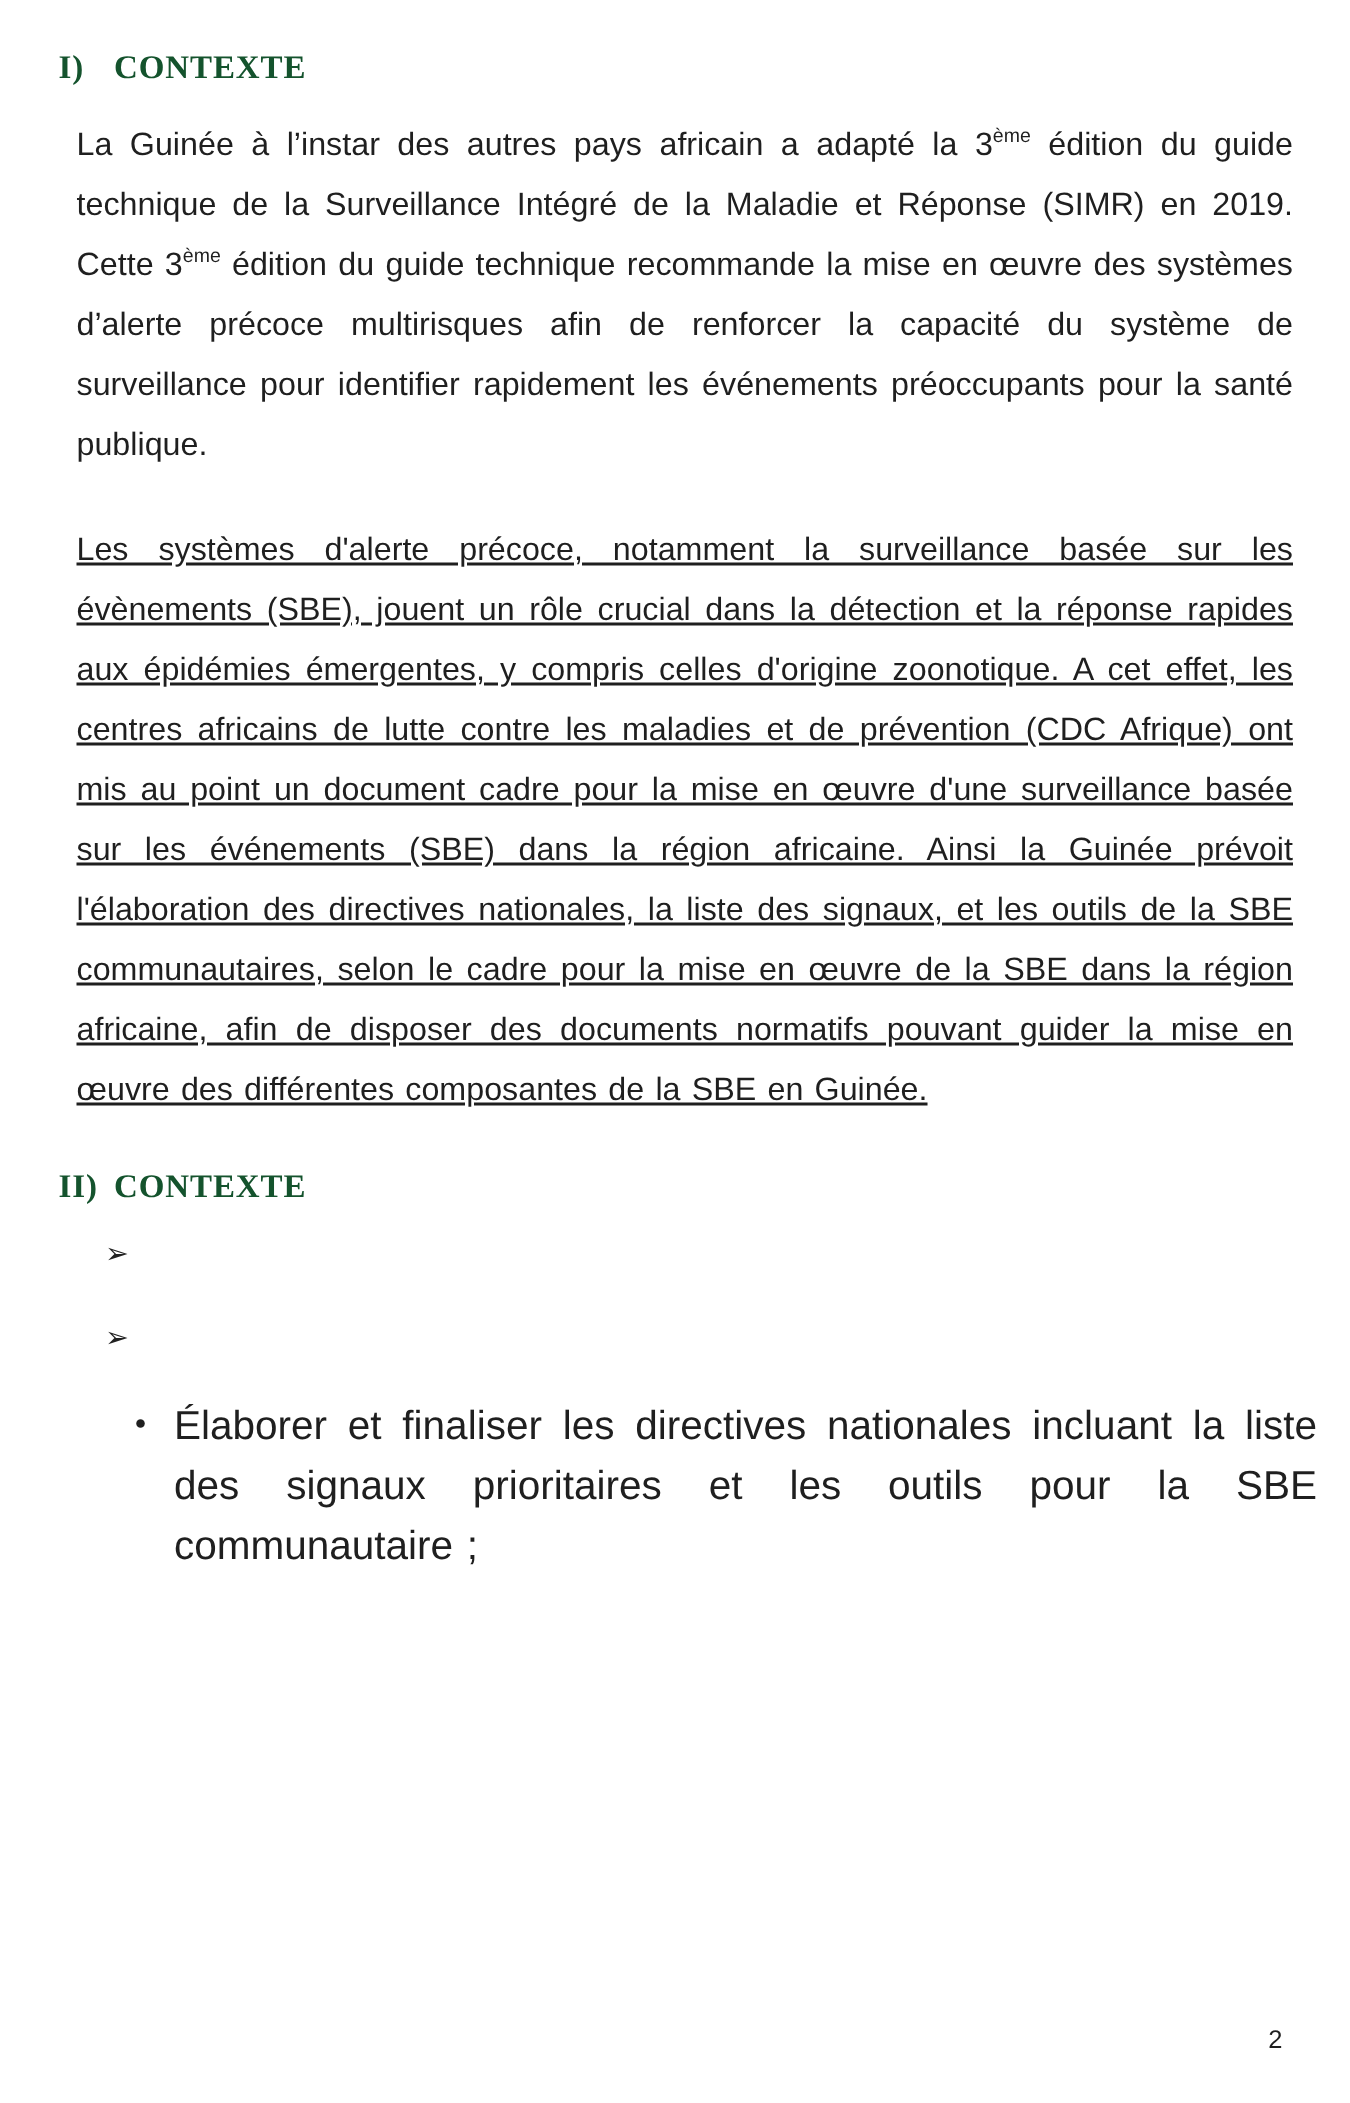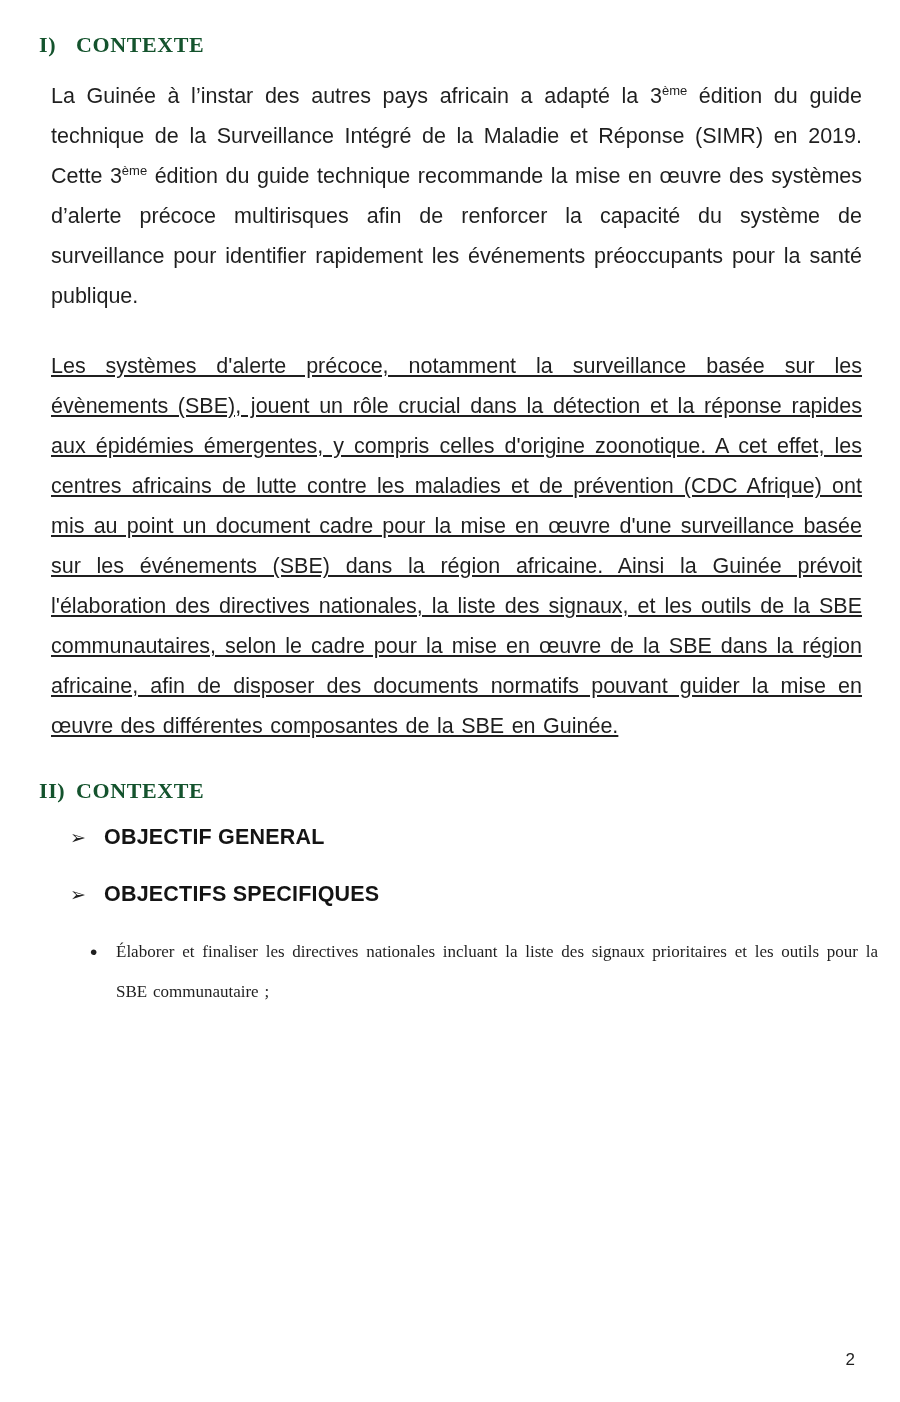--- a/index.html
+++ b/index.html
@@ -95,7 +95,6 @@
 
   <div class="sub-heading general">
     <span class="arrow-bullet">➢</span>
-    <span>OBJECTIF GENERAL</span>
   </div>
 
 

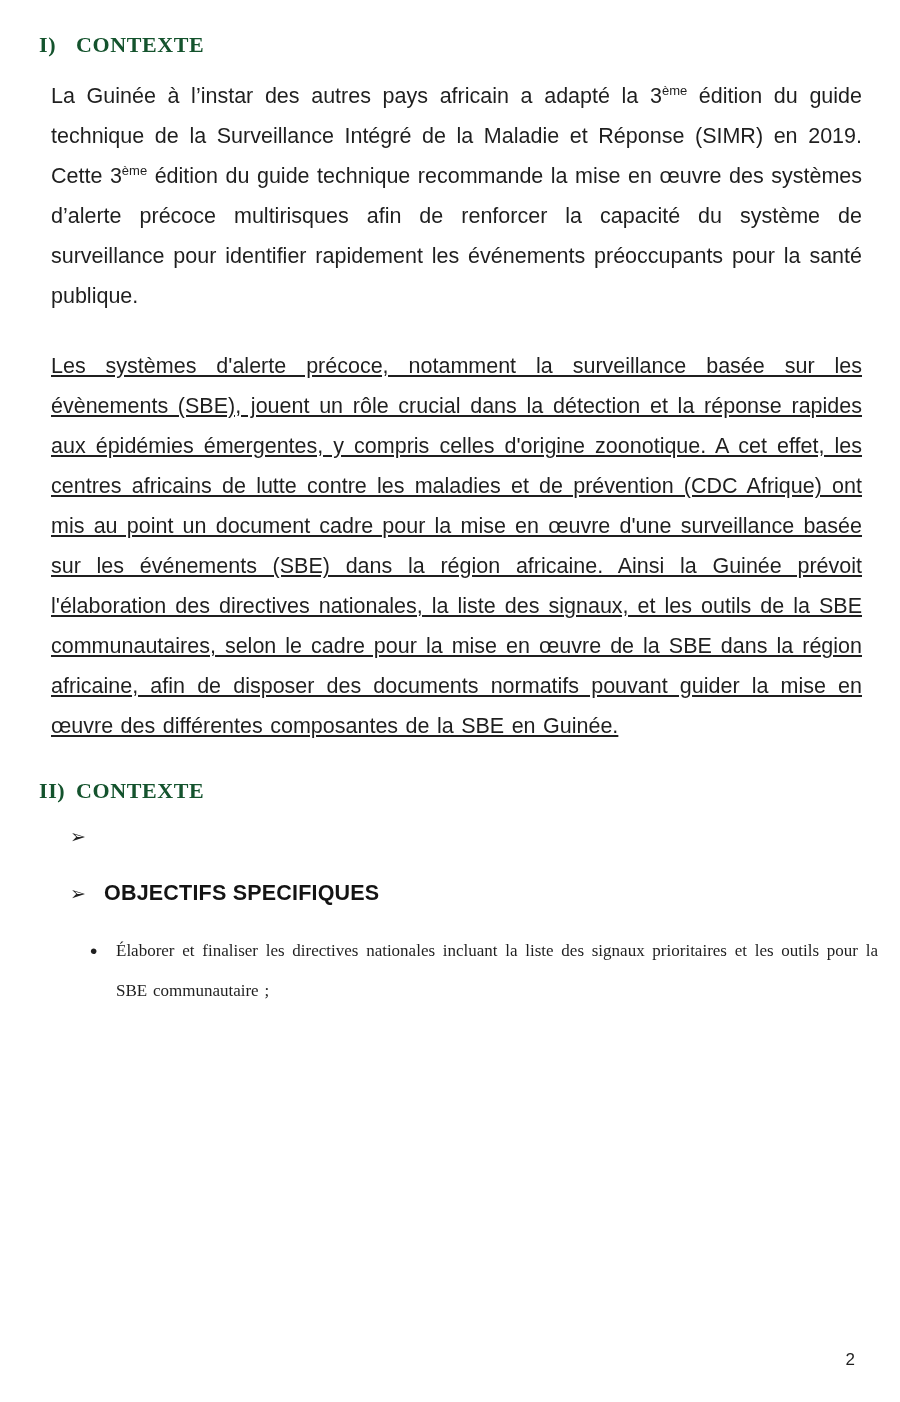--- a/index.html
+++ b/index.html
@@ -100,7 +100,6 @@
 
   <div class="sub-heading specifiques">
     <span class="arrow-bullet">➢</span>
-    <span>OBJECTIFS SPECIFIQUES</span>
   </div>
 
   <div class="bullet-item">

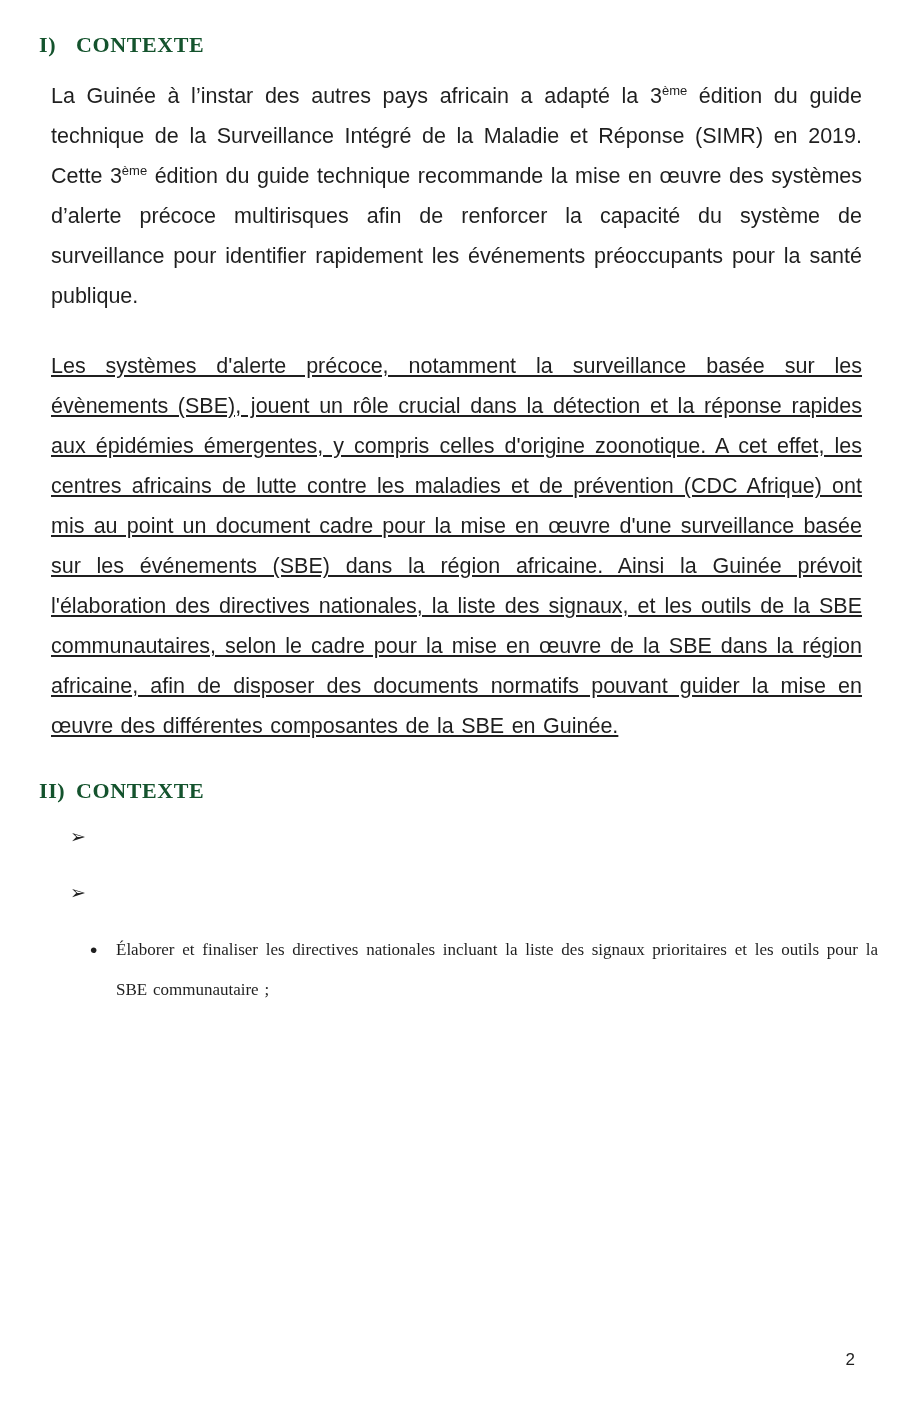--- a/index.html
+++ b/index.html
@@ -65,11 +65,10 @@
   }
   .bullet-text {
     flex: 1;
-    font-size: 17px;
+    font-size: 27px;
     line-height: 40px;
     text-align: justify;
     word-spacing: 1.5px;
-    font-family: Liberation Serif, serif;
   }
   .page-number {
     position: absolute;

